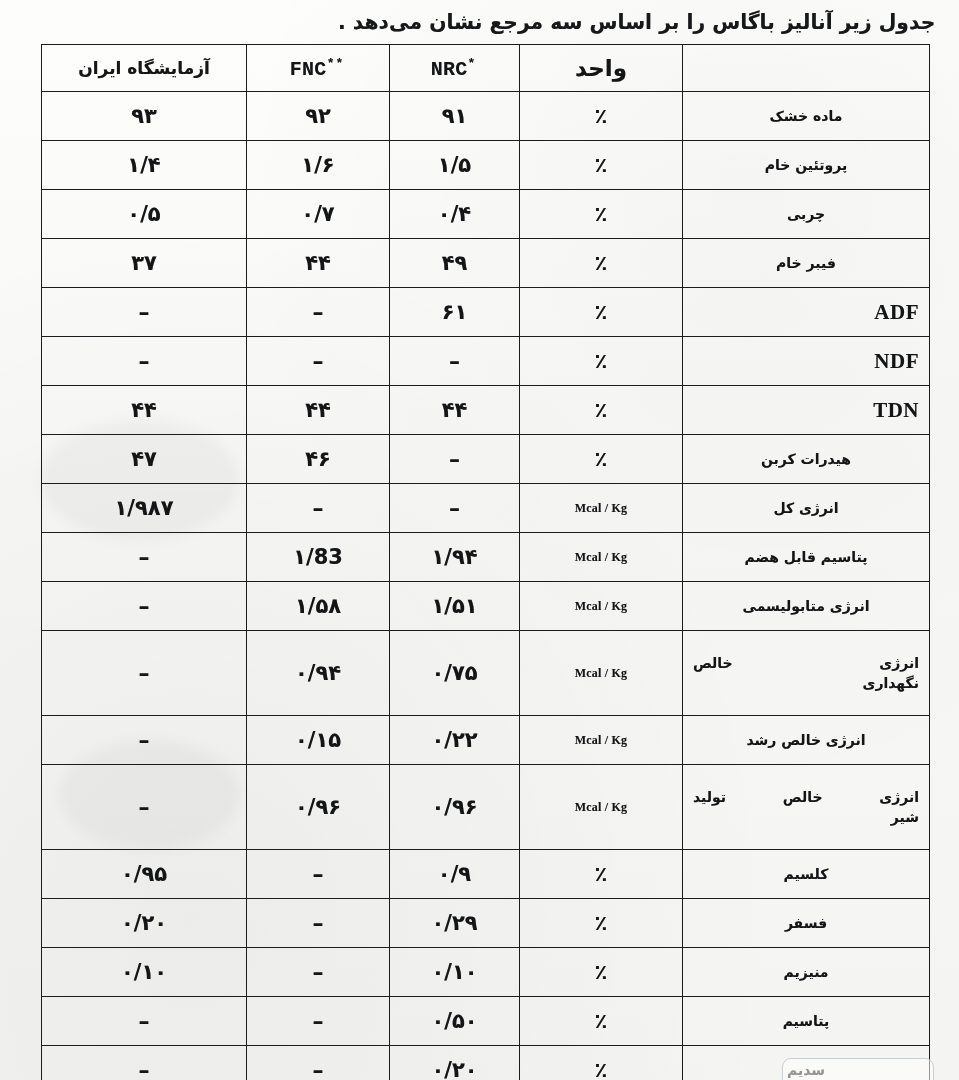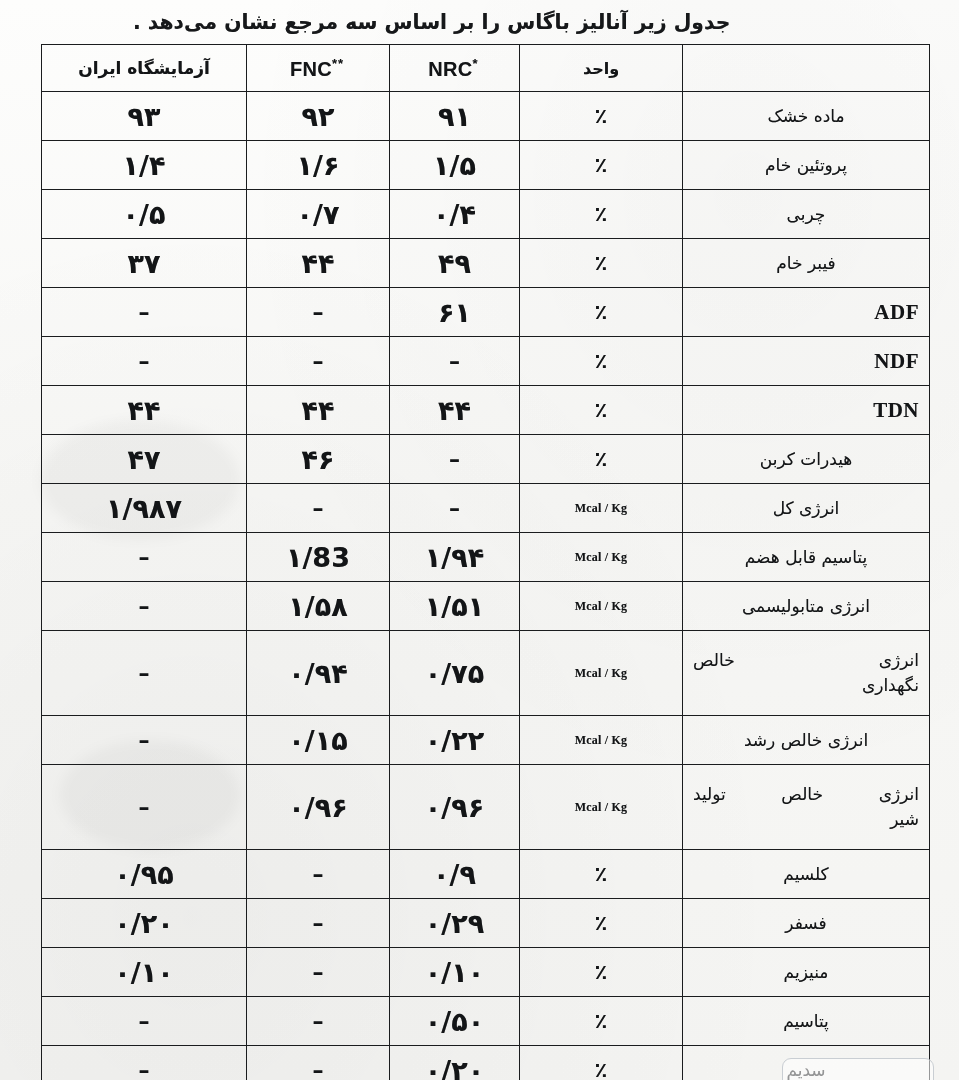--- a/index.html
+++ b/index.html
@@ -36,7 +36,7 @@
     height: 44px;
     display: flex;
     align-items: center;
-    justify-content: flex-end;
+    justify-content: flex-start;
     padding-right: 24px;
     padding-left: 83px;
     direction: rtl;

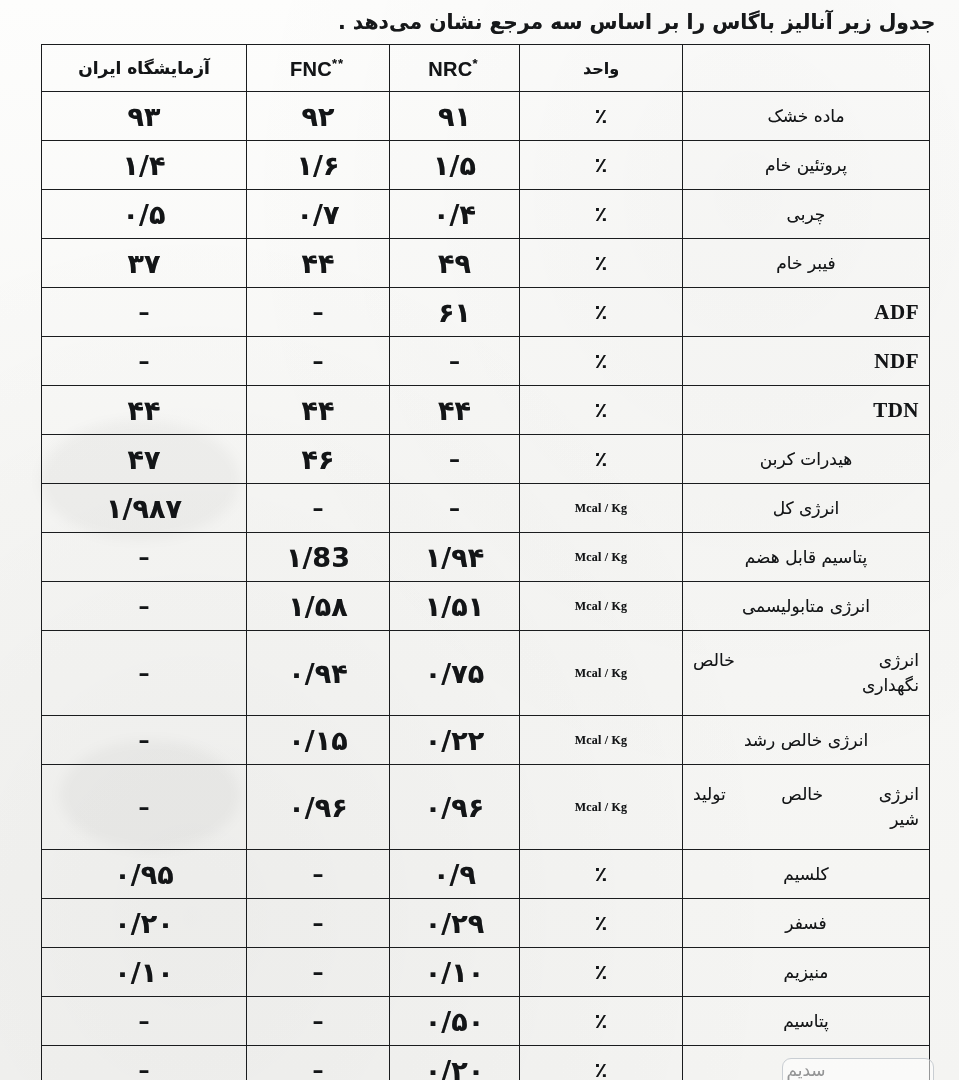--- a/index.html
+++ b/index.html
@@ -97,7 +97,7 @@
   th.h-label { }
   th.h-unit  { font-size: 16px; font-weight: 600; }
   th.h-ref   {
-    font-family: Liberation Sans, sans-serif;
+    font-family: Liberation Mono, monospace;
     font-size: 20px;
     font-weight: 600;
     letter-spacing: 0.3px;

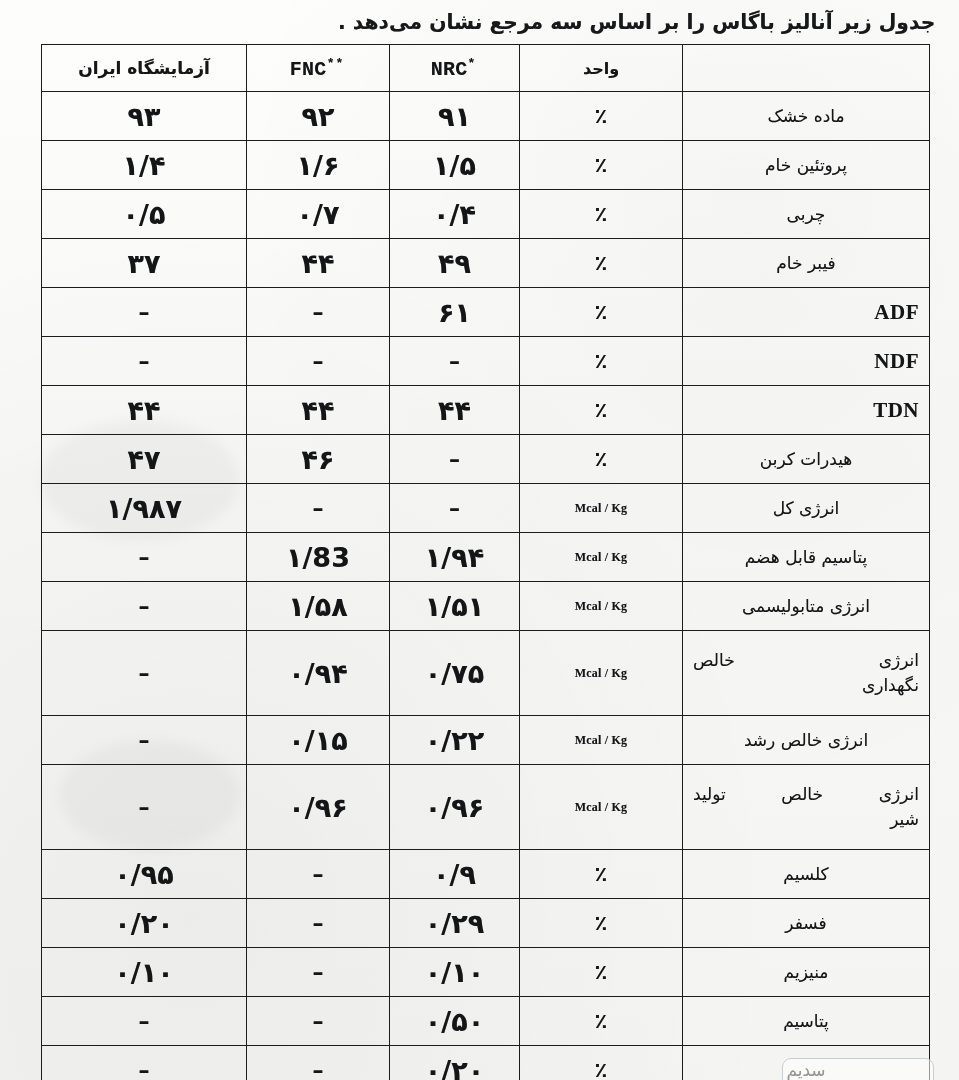--- a/index.html
+++ b/index.html
@@ -95,7 +95,7 @@
     font-weight: 600;
   }
   th.h-label { }
-  th.h-unit  { font-size: 16px; font-weight: 600; }
+  th.h-unit  { font-size: 23px; font-weight: 600; }
   th.h-ref   {
     font-family: Liberation Mono, monospace;
     font-size: 20px;

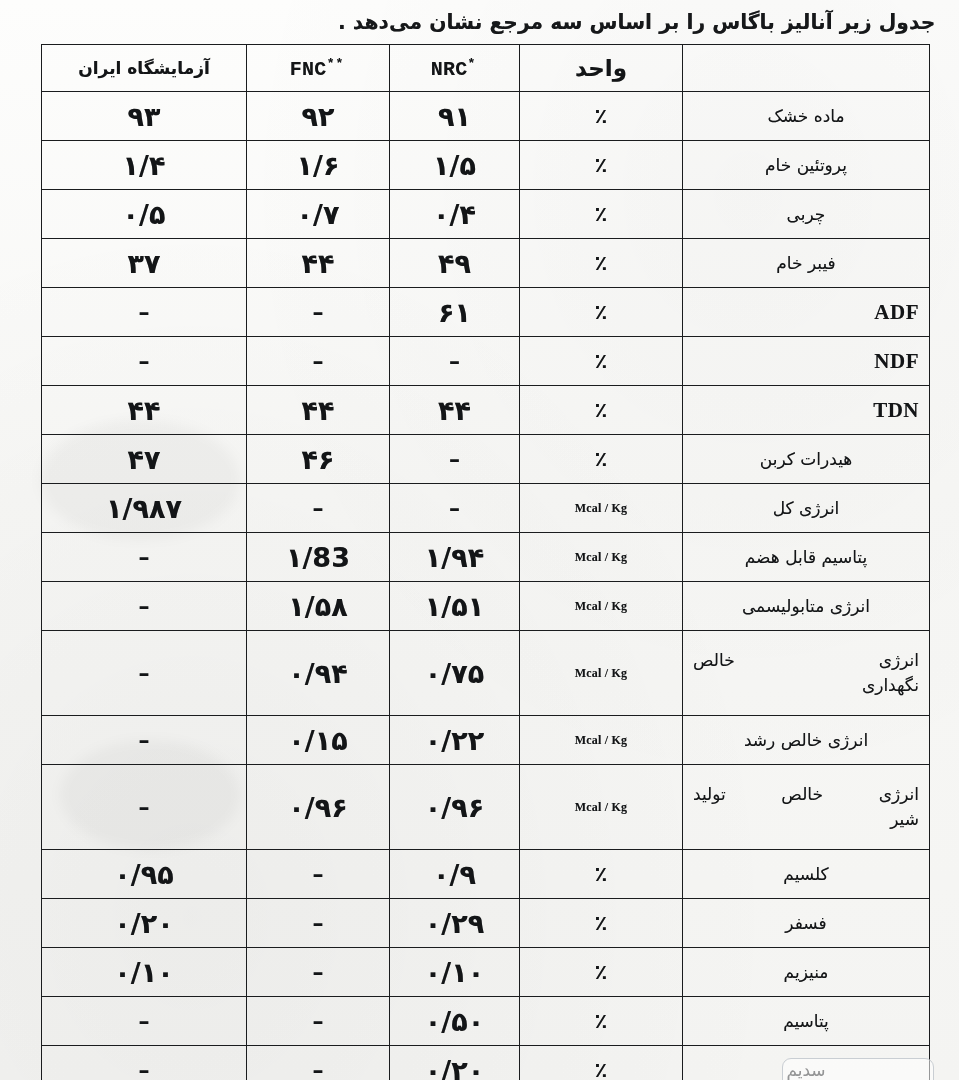--- a/index.html
+++ b/index.html
@@ -157,7 +157,7 @@
   }
 
   td.num {
-    font-size: 27px;
+    font-size: 21px;
     font-weight: 600;
     letter-spacing: 0.6px;
   }

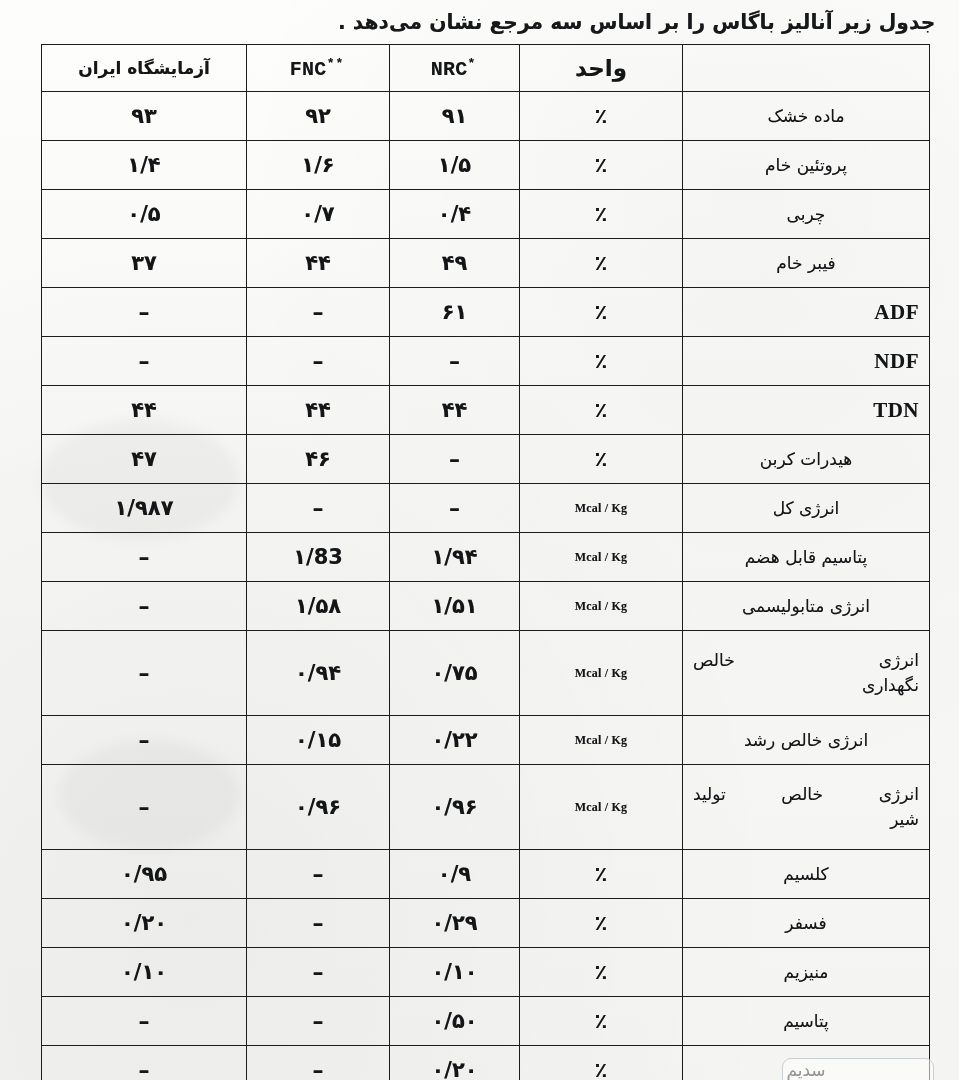--- a/index.html
+++ b/index.html
@@ -117,8 +117,8 @@
 
   td.label-cell {
     text-align: right;
-    font-size: 17px;
-    font-weight: 400;
+    font-size: 14px;
+    font-weight: 700;
     padding-right: 12px;
     line-height: 1.45;
     letter-spacing: 0.15px;

